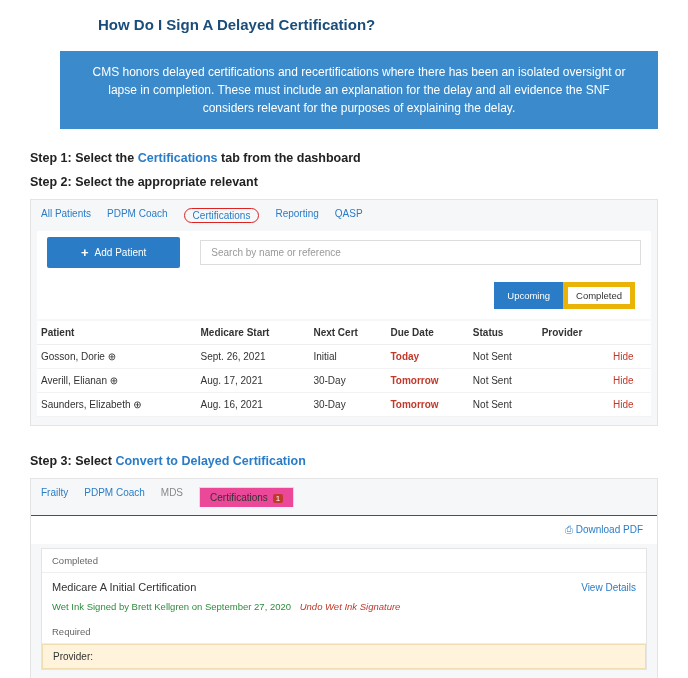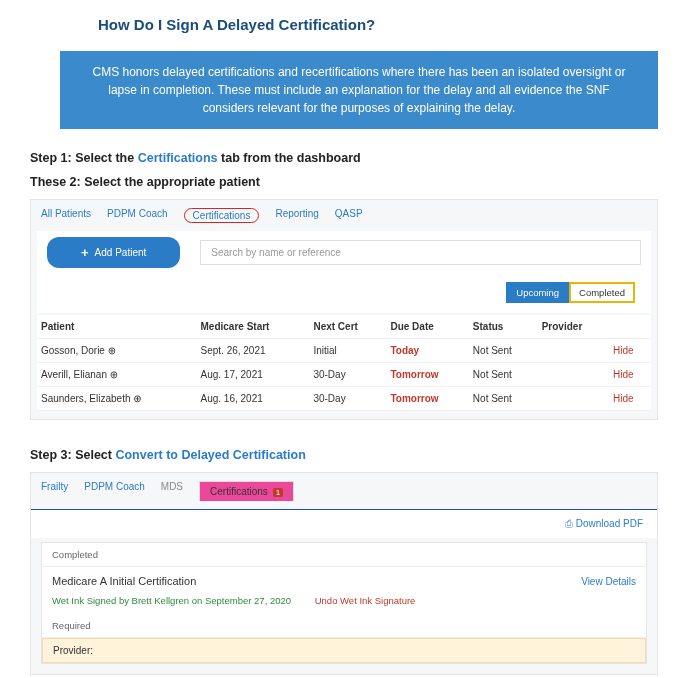--- a/index.html
+++ b/index.html
@@ -54,7 +54,7 @@
   <p class="step">
     <span>Step 1: Select the </span><span class="lk">Certifications</span><span> tab from the dashboard</span>
   </p>
-  <p class="step">These 2: Select the appropriate patient</p>
+  <p class="step">Step 2: Select the appropriate relevant</p>
 
   <div class="shot">
     <div class="tabs">

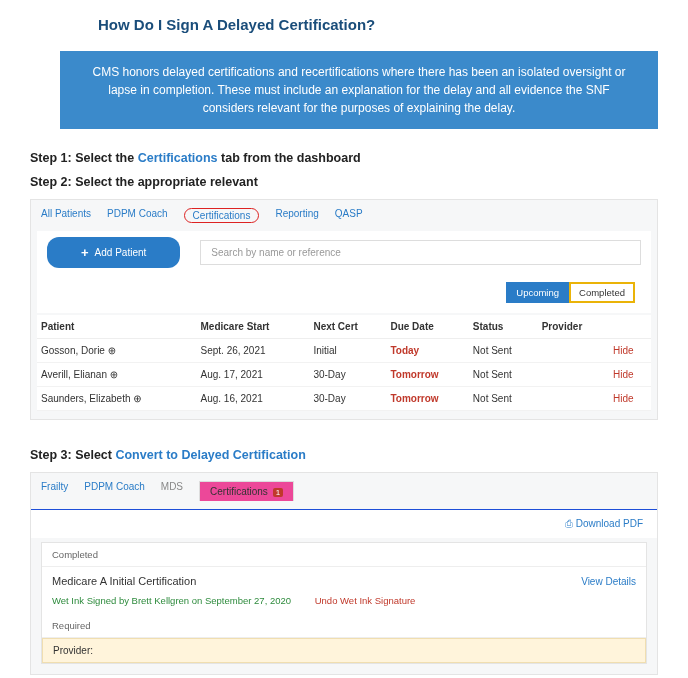--- a/index.html
+++ b/index.html
@@ -14,7 +14,7 @@
   .tabs .t { color: #2a7cc7; text-align: right; }
   .tabs .circled { border: 1.5px solid #d22; border-radius: 12px; padding: 1px 8px; }
   .barrow { display: flex; gap: 20px; padding: 6px 10px 4px 10px; background: #fff; margin: 0 6px; align-items: center; }
-  .add-btn { background: #2a7cc7; color: #fff; font-size: 10px; padding: 8px 34px; border-radius: 12px; display: inline-flex; align-items: center; gap: 6px; }
+  .add-btn { background: #2a7cc7; color: #fff; font-size: 10px; padding: 8px 34px; border-radius: 2px; display: inline-flex; align-items: center; gap: 6px; }
   .add-btn::before { content: "+"; font-size: 13px; font-weight: 700; }
   .search { flex: 1; border: 1px solid #ddd; padding: 6px 10px; color: #999; background: #fff; font-size: 10px; }
   .pillrow { display:flex; justify-content:flex-end; padding: 10px 16px; background:#fff; margin: 0 6px; }

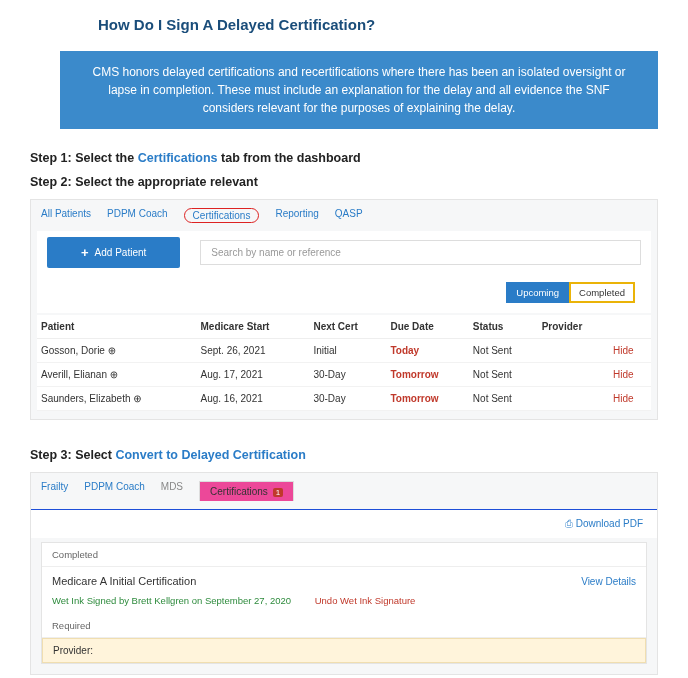--- a/index.html
+++ b/index.html
@@ -18,7 +18,7 @@
   .add-btn::before { content: "+"; font-size: 13px; font-weight: 700; }
   .search { flex: 1; border: 1px solid #ddd; padding: 6px 10px; color: #999; background: #fff; font-size: 10px; }
   .pillrow { display:flex; justify-content:flex-end; padding: 10px 16px; background:#fff; margin: 0 6px; }
-  .pill { font-size: 9.5px; padding: 3px 8px; border:2px solid #eab308; }
+  .pill { font-size: 9.5px; padding: 3px 8px; border:5px solid #eab308; }
   .pill.up { background:#2a7cc7; color:#fff; border-color:#2a7cc7; }
   table.pt { width: calc(100% - 12px); margin: 2px 6px 8px 6px; border-collapse: collapse; background:#fff; }
   table.pt th { text-align:left; font-size:10px; font-weight:700; padding: 6px 4px; border-bottom: 1px solid #eee; }

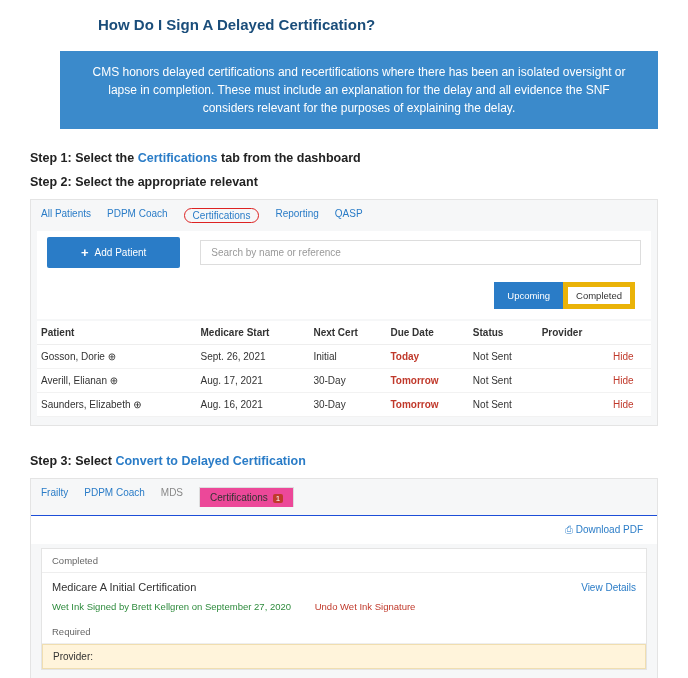--- a/index.html
+++ b/index.html
@@ -36,7 +36,7 @@
   .cert-row { padding: 8px 10px; font-size:11px; display:flex; justify-content:space-between; align-items:center;gap:44px; }
   .cert-row .vt { color:#2a7cc7; font-size:10px; }
   .green { color:#2e8b3d; font-size:9.5px; padding: 0 10px 8px 10px; }
-  .undo { color:#c0392b; margin-left:21px; }
+  .undo { color:#c0392b; margin-left:6px;font-style:italic; }
   .req-block { background:#fff4db; border:1px solid #f0deb0; }
   .req-top { display:flex; justify-content:space-between; align-items:center; padding:10px; font-size:11px; }
   .due { color:#c0392b; font-size:9.5px; font-weight:600; }

